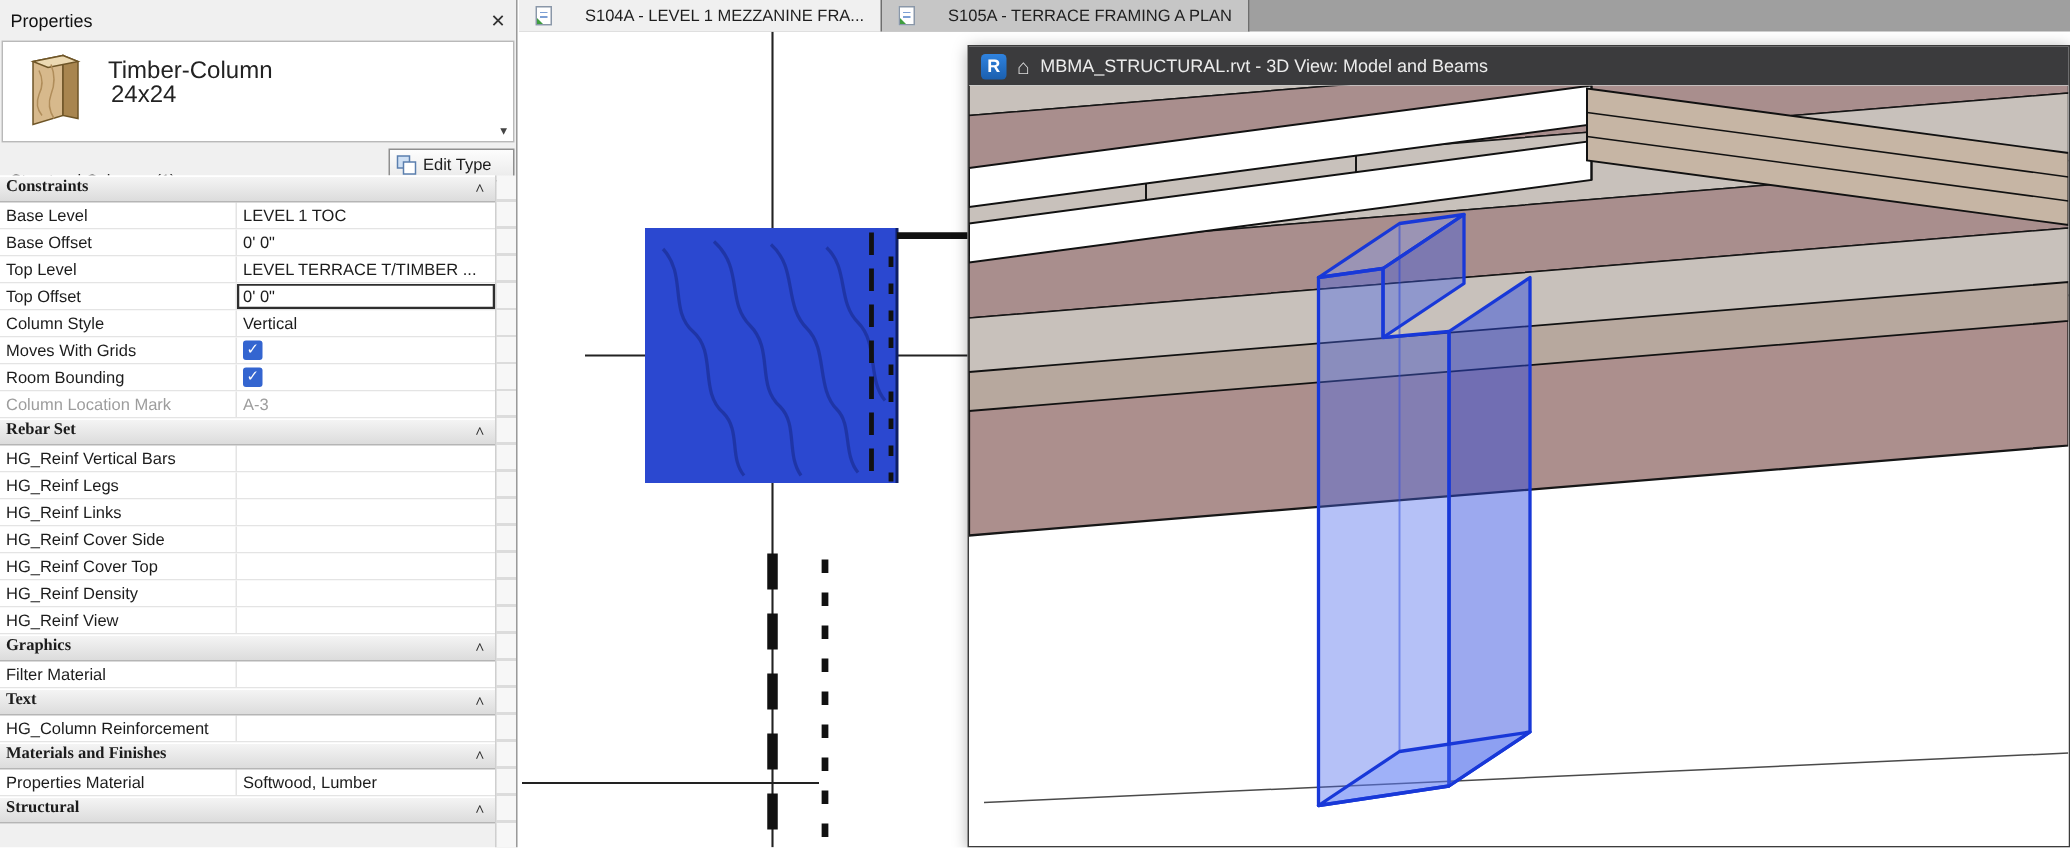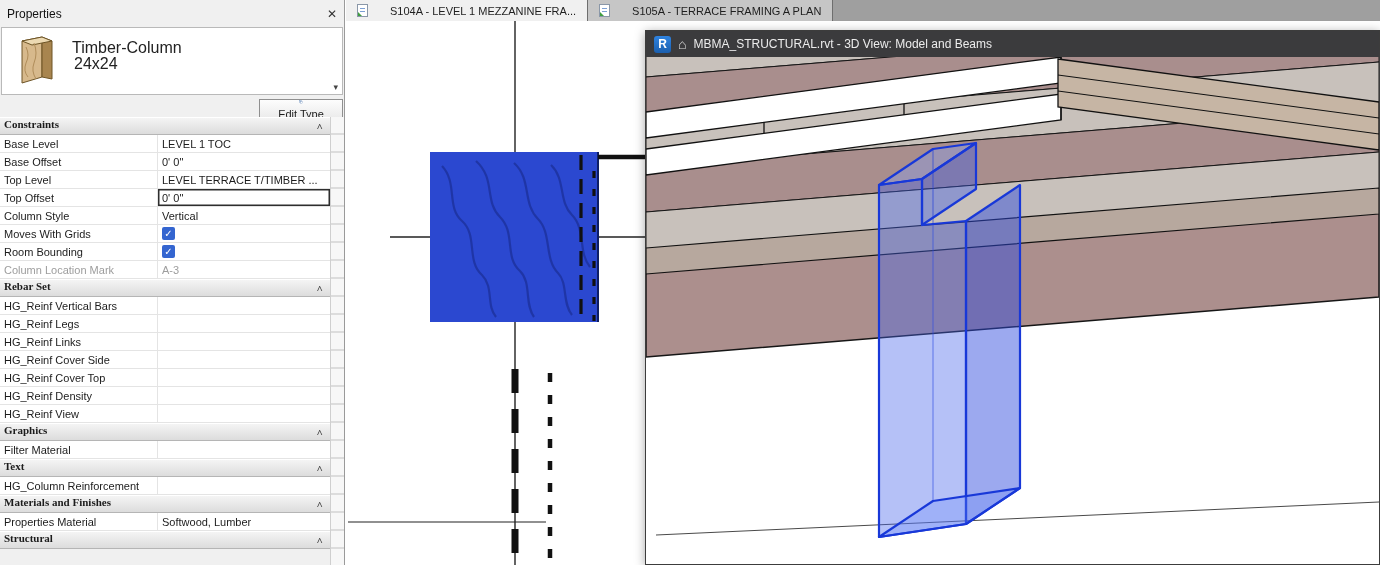--- a/index.html
+++ b/index.html
@@ -27,7 +27,7 @@
   .combo-arrow { color:#555; font-size:10px; }
   .edit-type { width:84px; margin-left:3px; border:1px solid #8f8f8f;
                background:linear-gradient(#fdfdfd,#e9e9e9); display:flex; align-items:center;
-               gap:4px; padding:0 4px;flex-direction:column; }
+               gap:4px; padding:0 4px; }
   .grid { position:absolute; top:117px; left:0; right:14px; background:#fff; }
   .sec { height:18px; background:linear-gradient(#f4f4f4,#dcdcdc); border-top:1px solid #fff;
          border-bottom:1px solid #b5b5b5; display:flex; font-weight:bold;

